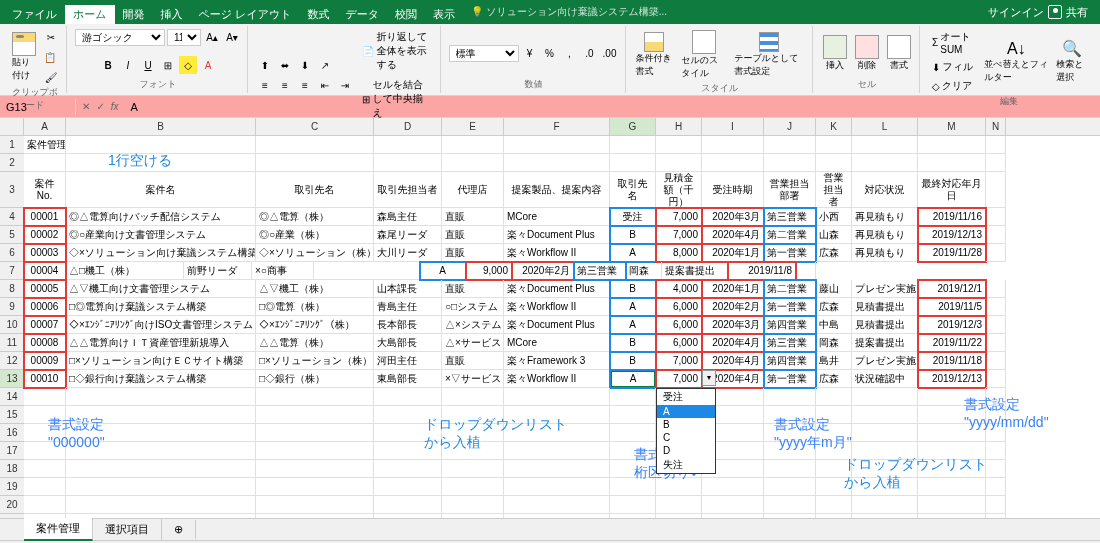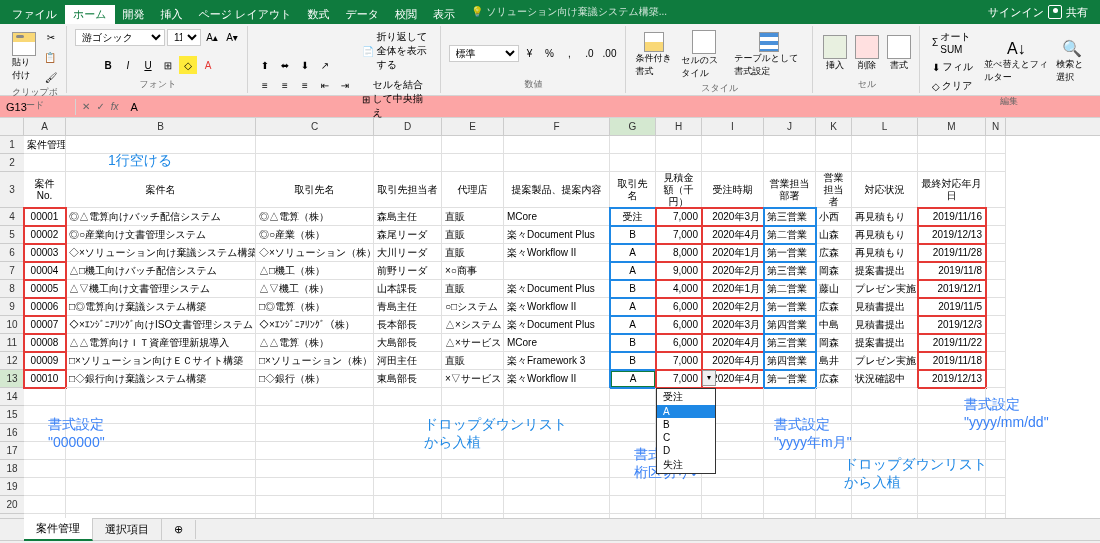--- a/index.html
+++ b/index.html
@@ -376,7 +376,6 @@
           </div>
           <div class="row">
             <div class="cell cw-A c box-red">00004</div>
-            <div class="cell cw-B">△□機工向けバッチ配信システム</div>
             <div class="cell cw-C">△□機工（株）</div>
             <div class="cell cw-D">前野リーダ</div>
             <div class="cell cw-E">×○商事</div>

